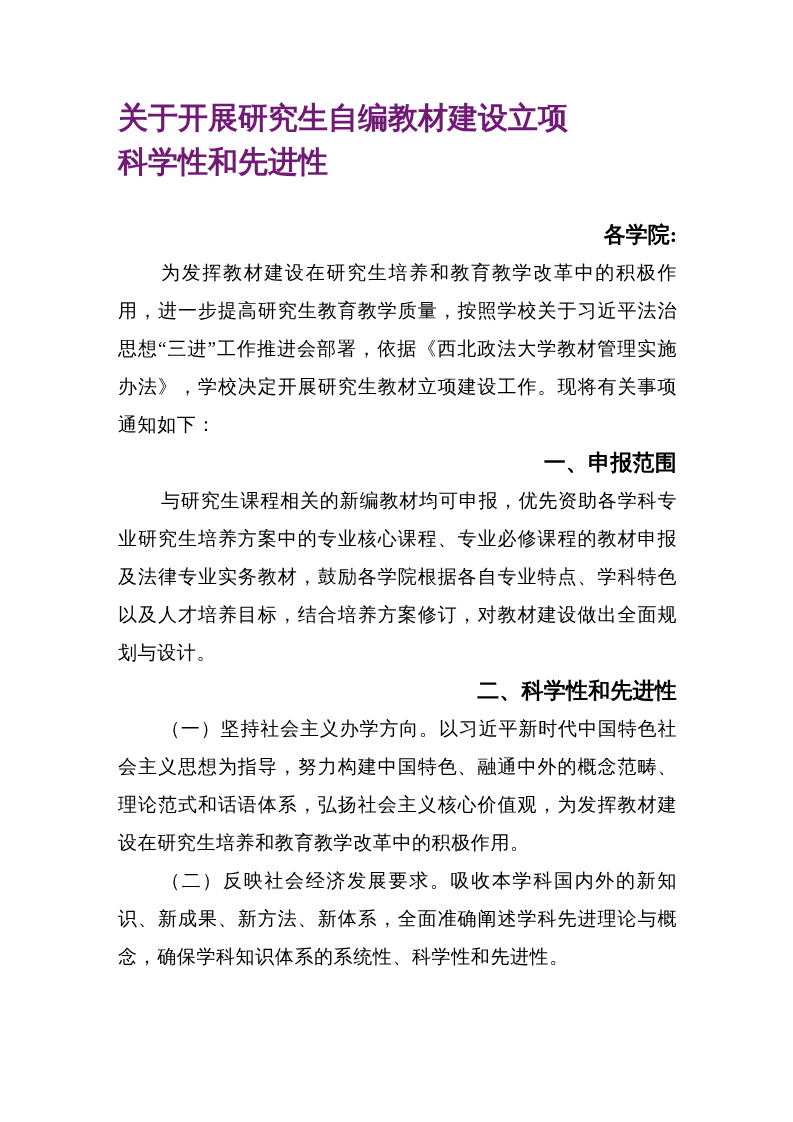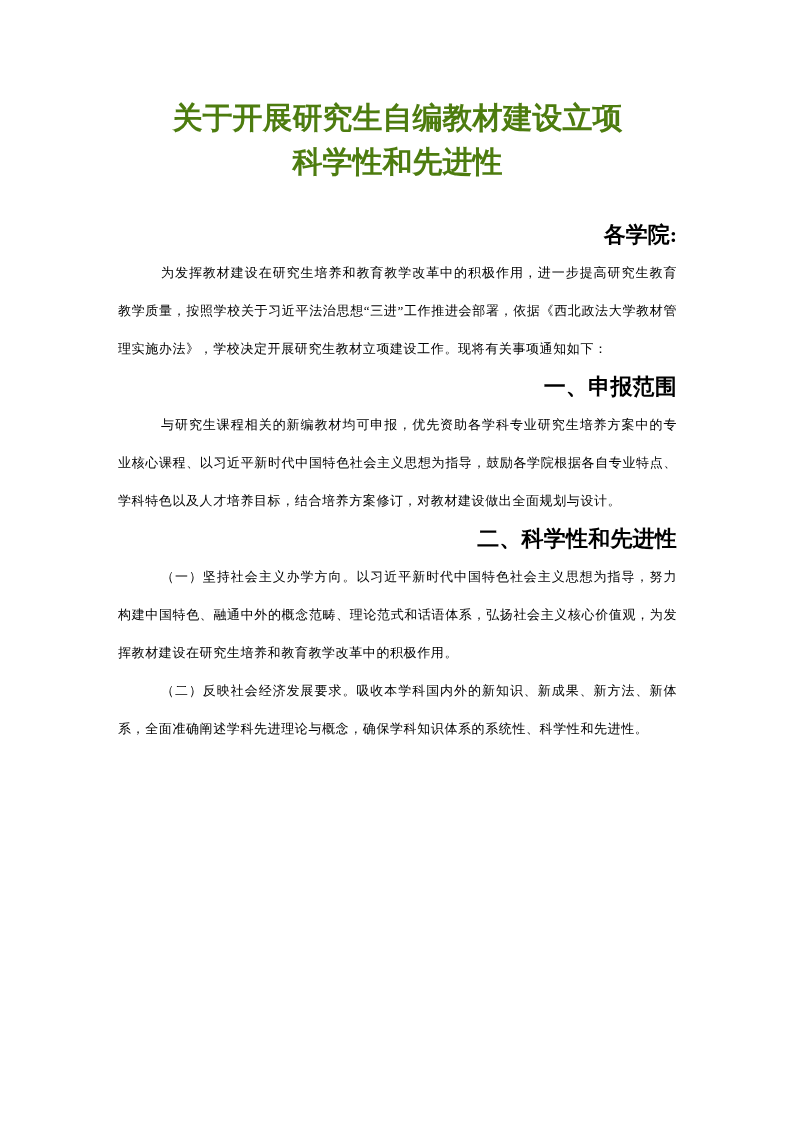--- a/index.html
+++ b/index.html
@@ -24,9 +24,8 @@
       font-weight: bold;
       font-size: 30px;
       line-height: 44px;
-      text-align: center;
       margin: 0;
-      color: #4d7c0f;
+      color: #701a75;
     }
     .salutation {
       font-weight: bold;

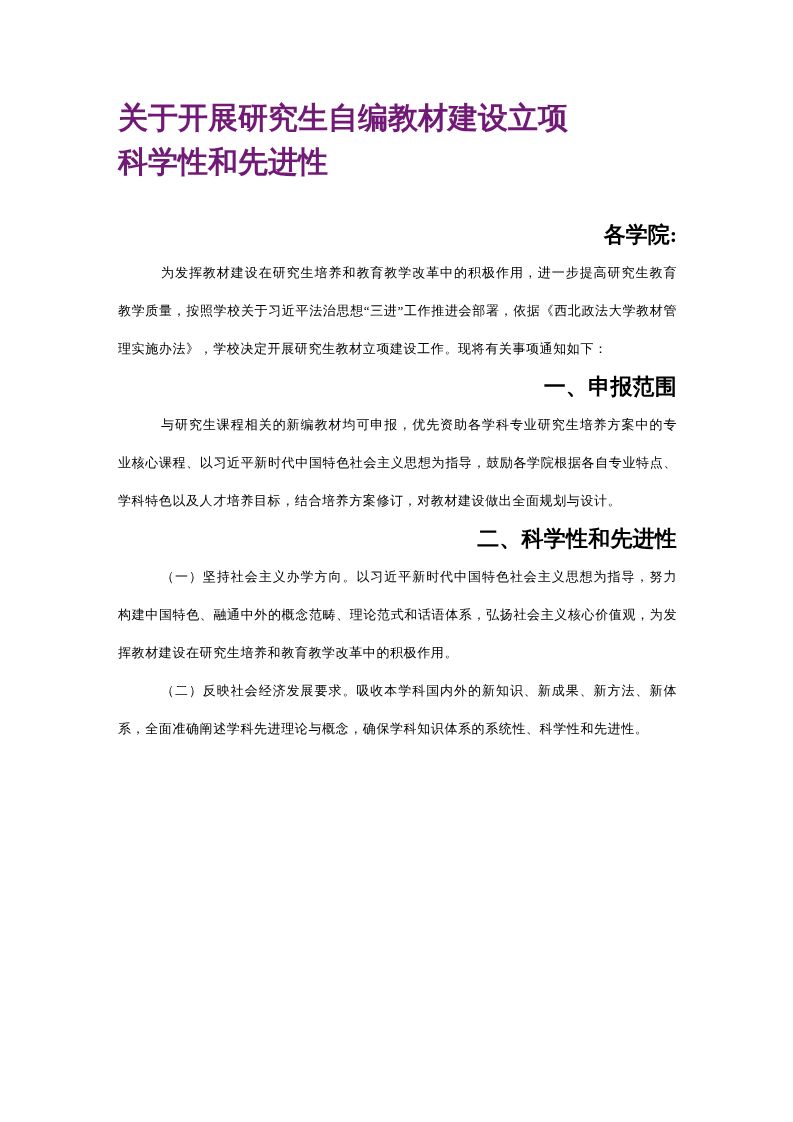--- a/index.html
+++ b/index.html
@@ -35,7 +35,7 @@
       text-align: right;
     }
     .para {
-      font-size: 13px;
+      font-size: 19px;
       line-height: 38px;
       letter-spacing: 0.6px;
       text-align: justify;

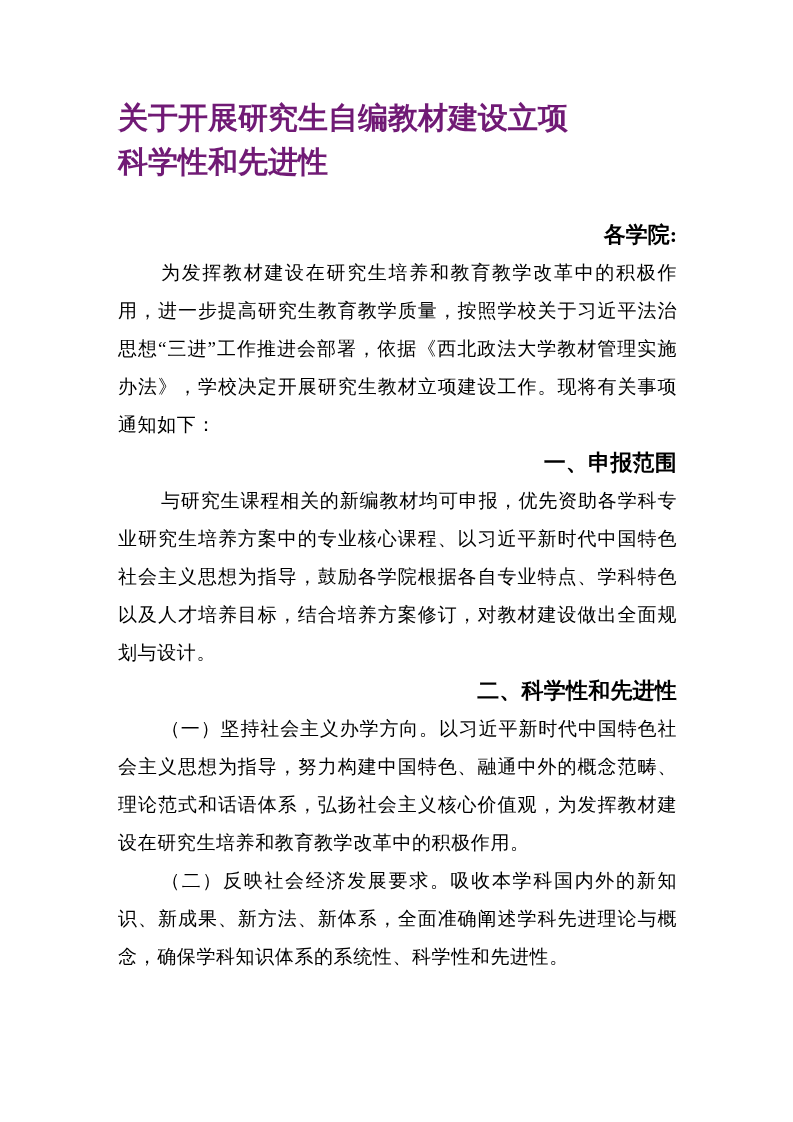--- a/index.html
+++ b/index.html
@@ -68,7 +68,7 @@
 
     <p class="para heading">一、申报范围</p>
 
-    <p class="para">与研究生课程相关的新编教材均可申报，优先资助各学科专业研究生培养方案中的专业核心课程、以习近平新时代中国特色社会主义思想为指导，鼓励各学院根据各自专业特点、学科特色以及人才培养目标，结合培养方案修订，对教材建设做出全面规划与设计。</p>
+    <p class="para">与研究生课程相关的新编教材均可申报，优先资助各学科专业研究生培养方案中的专业核心课程、专业必修课程的教材申报及法律专业实务教材，鼓励各学院根据各自专业特点、学科特色以及人才培养目标，结合培养方案修订，对教材建设做出全面规划与设计。</p>
 
     <p class="para heading">二、科学性和先进性</p>
 

